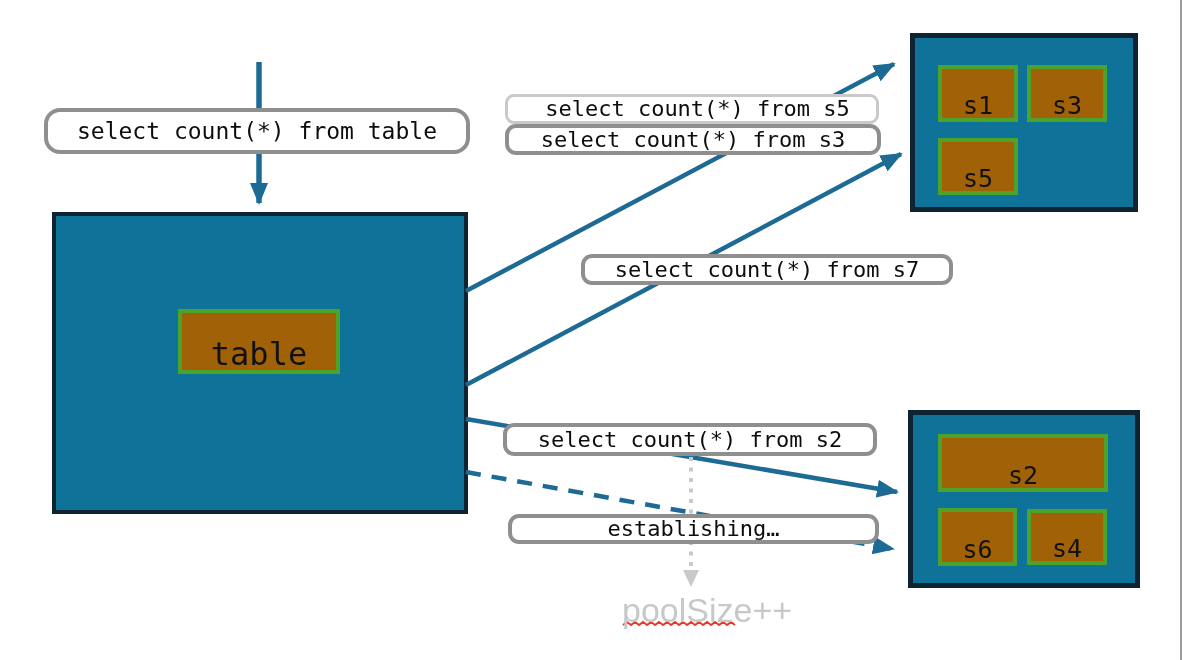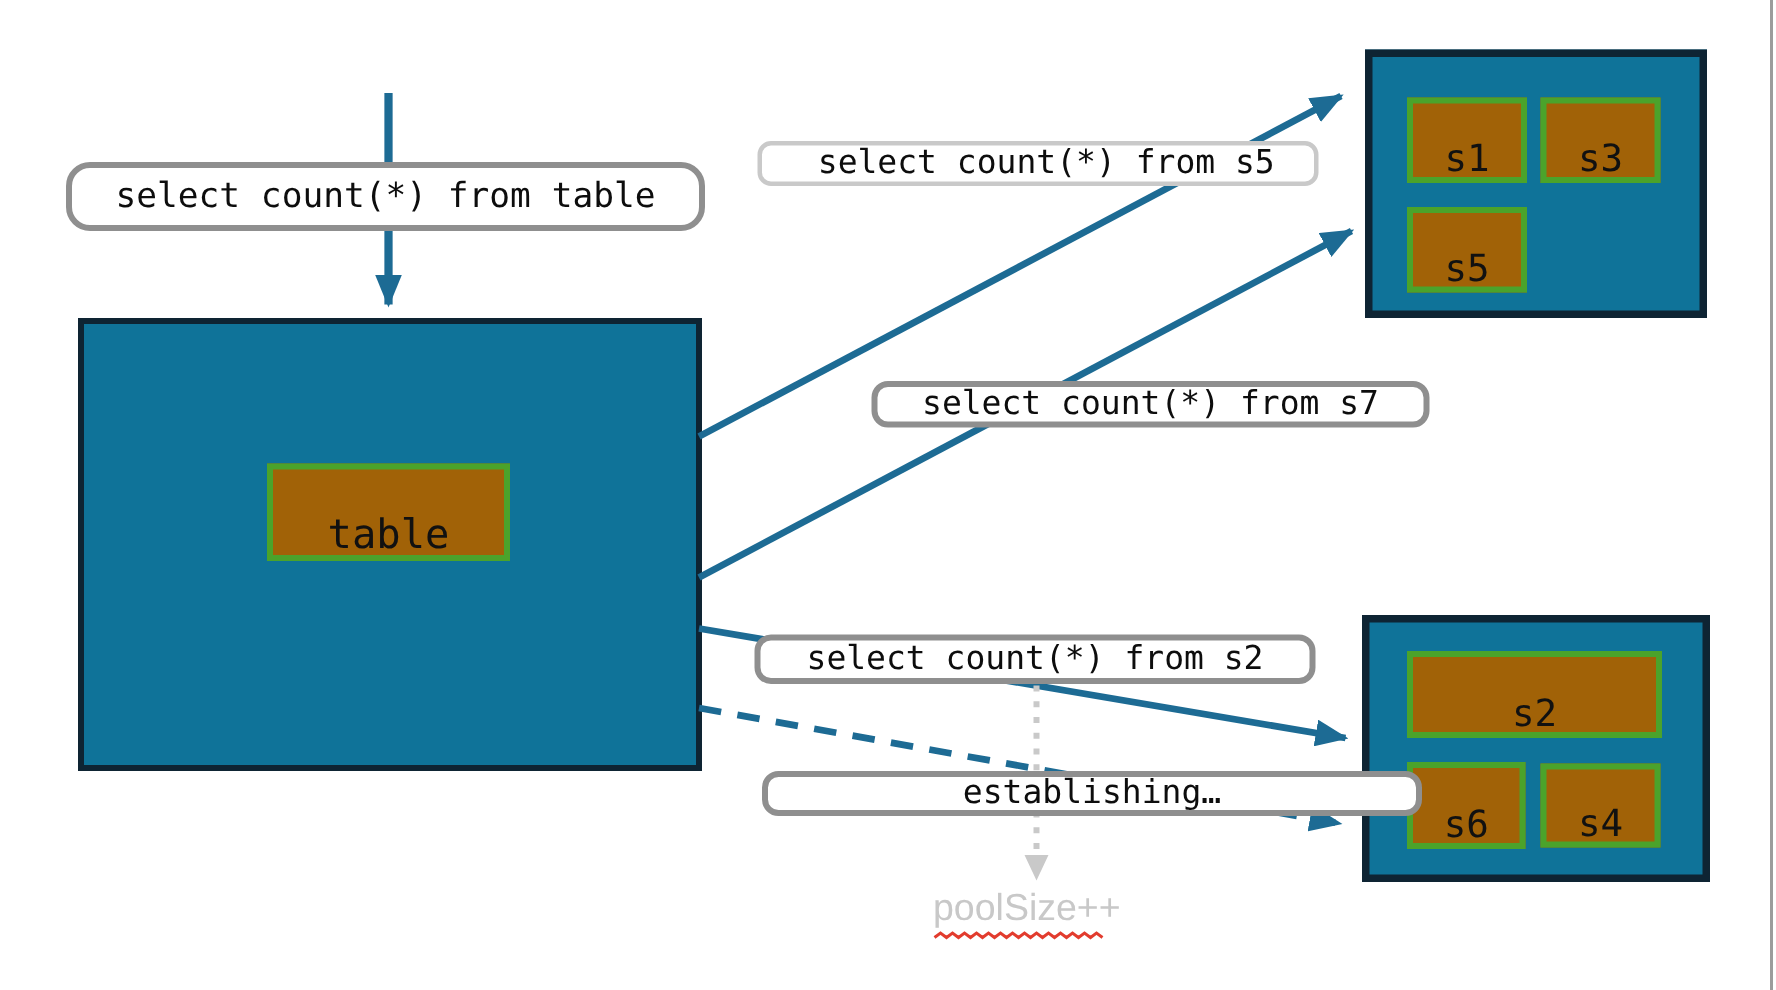--- a/index.html
+++ b/index.html
@@ -86,6 +86,9 @@
   <div class="abs qlabel light" style="left:505px;top:94px;width:374px;height:30px;padding-left:11px;">
     <span>select count(*) from s5</span>
   </div>
+  <div class="abs qlabel" style="left:505px;top:124px;width:376px;height:31px;">
+    <span>select count(*) from s3</span>
+  </div>
   <div class="abs qlabel" style="left:581px;top:254px;width:372px;height:31px;">
     <span>select count(*) from s7</span>
   </div>

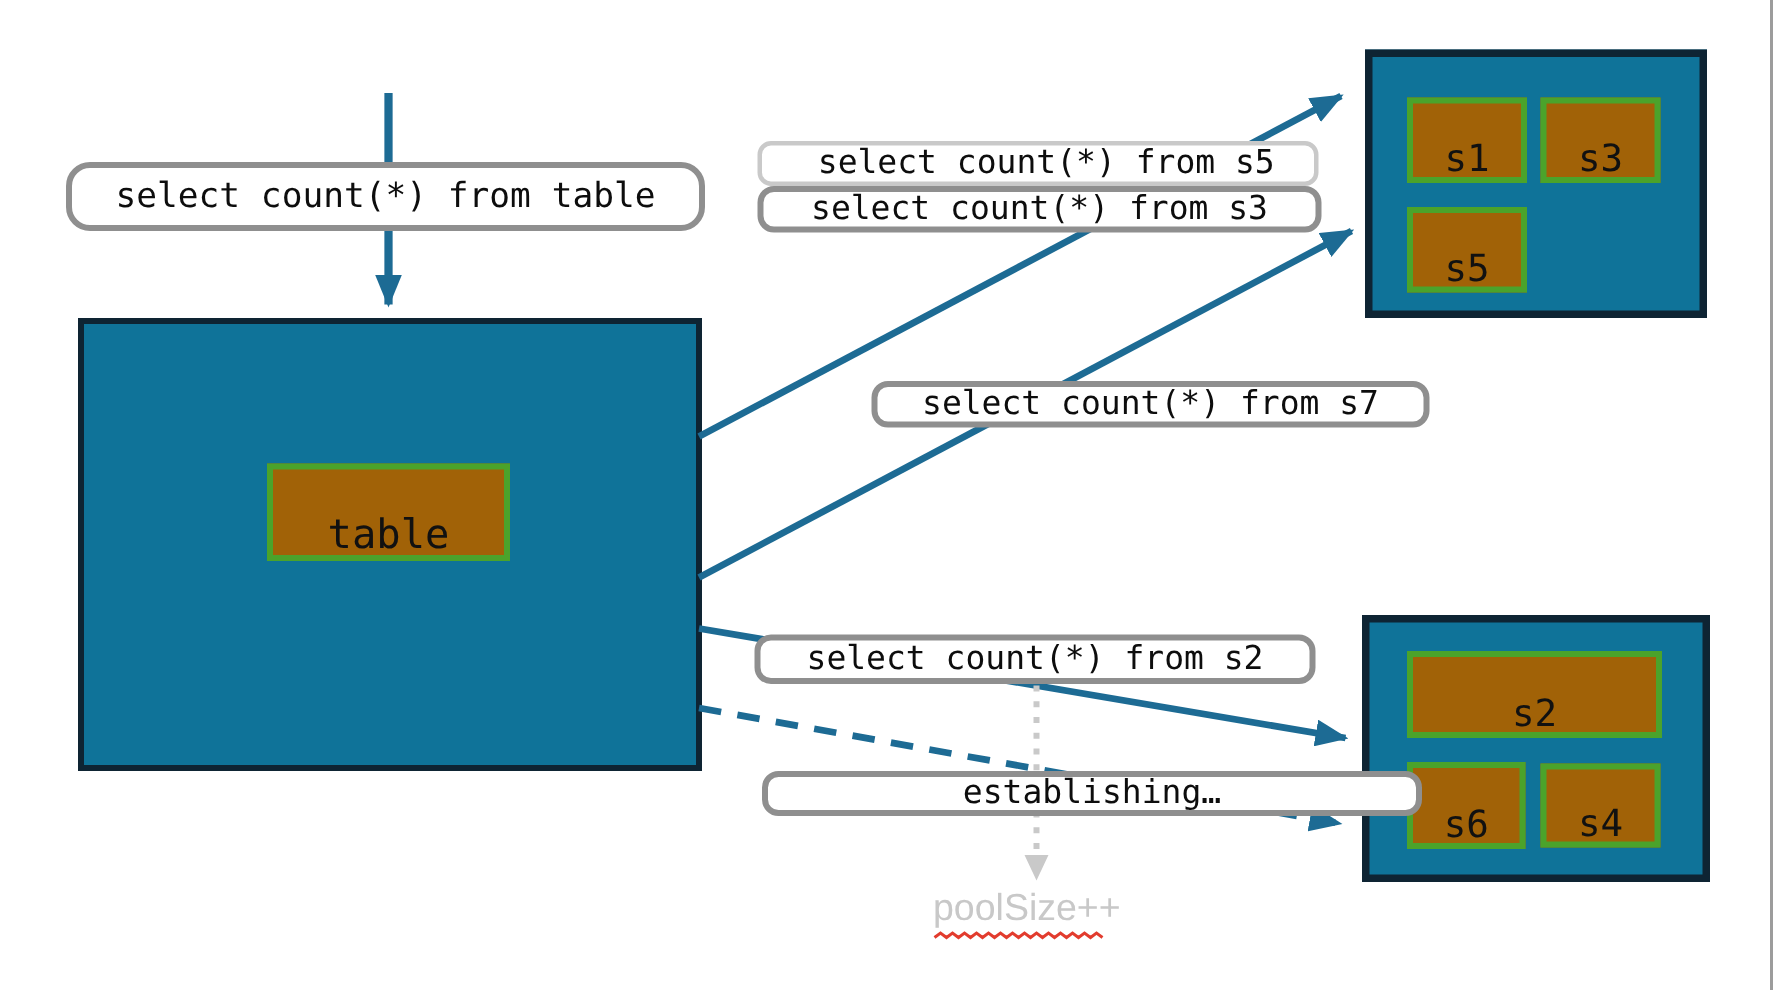--- a/index.html
+++ b/index.html
@@ -38,7 +38,7 @@
 <div class="stage">
 
   <div class="abs mainbox" style="left:52px;top:212px;width:416px;height:302px;"></div>
-  <div class="abs cell" style="left:178px;top:309px;width:162px;height:65px;font-size:27px;">
+  <div class="abs cell" style="left:178px;top:309px;width:162px;height:65px;font-size:32px;">
     <span>table</span>
   </div>
 

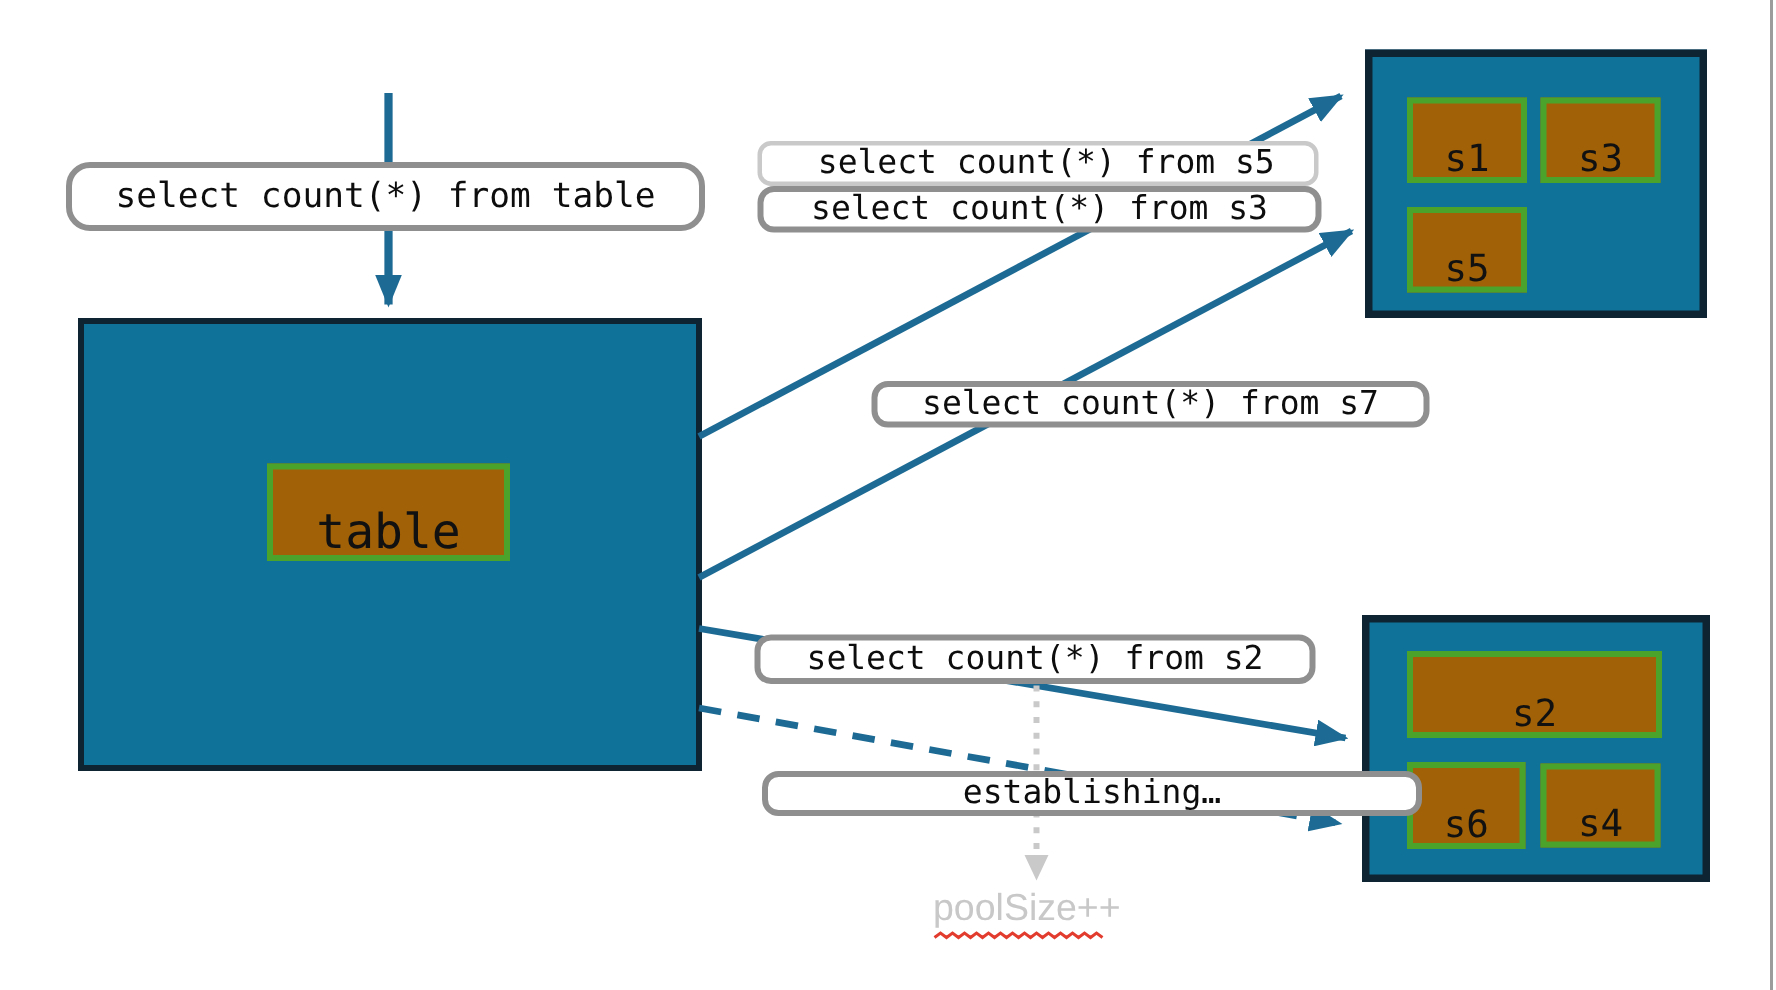--- a/index.html
+++ b/index.html
@@ -95,7 +95,7 @@
   <div class="abs qlabel" style="left:503px;top:423px;width:374px;height:33px;">
     <span>select count(*) from s2</span>
   </div>
-  <div class="abs qlabel" style="left:508px;top:514px;width:440px;height:30px;">
+  <div class="abs qlabel" style="left:508px;top:514px;width:371px;height:30px;">
     <span>establishing…</span>
   </div>
 

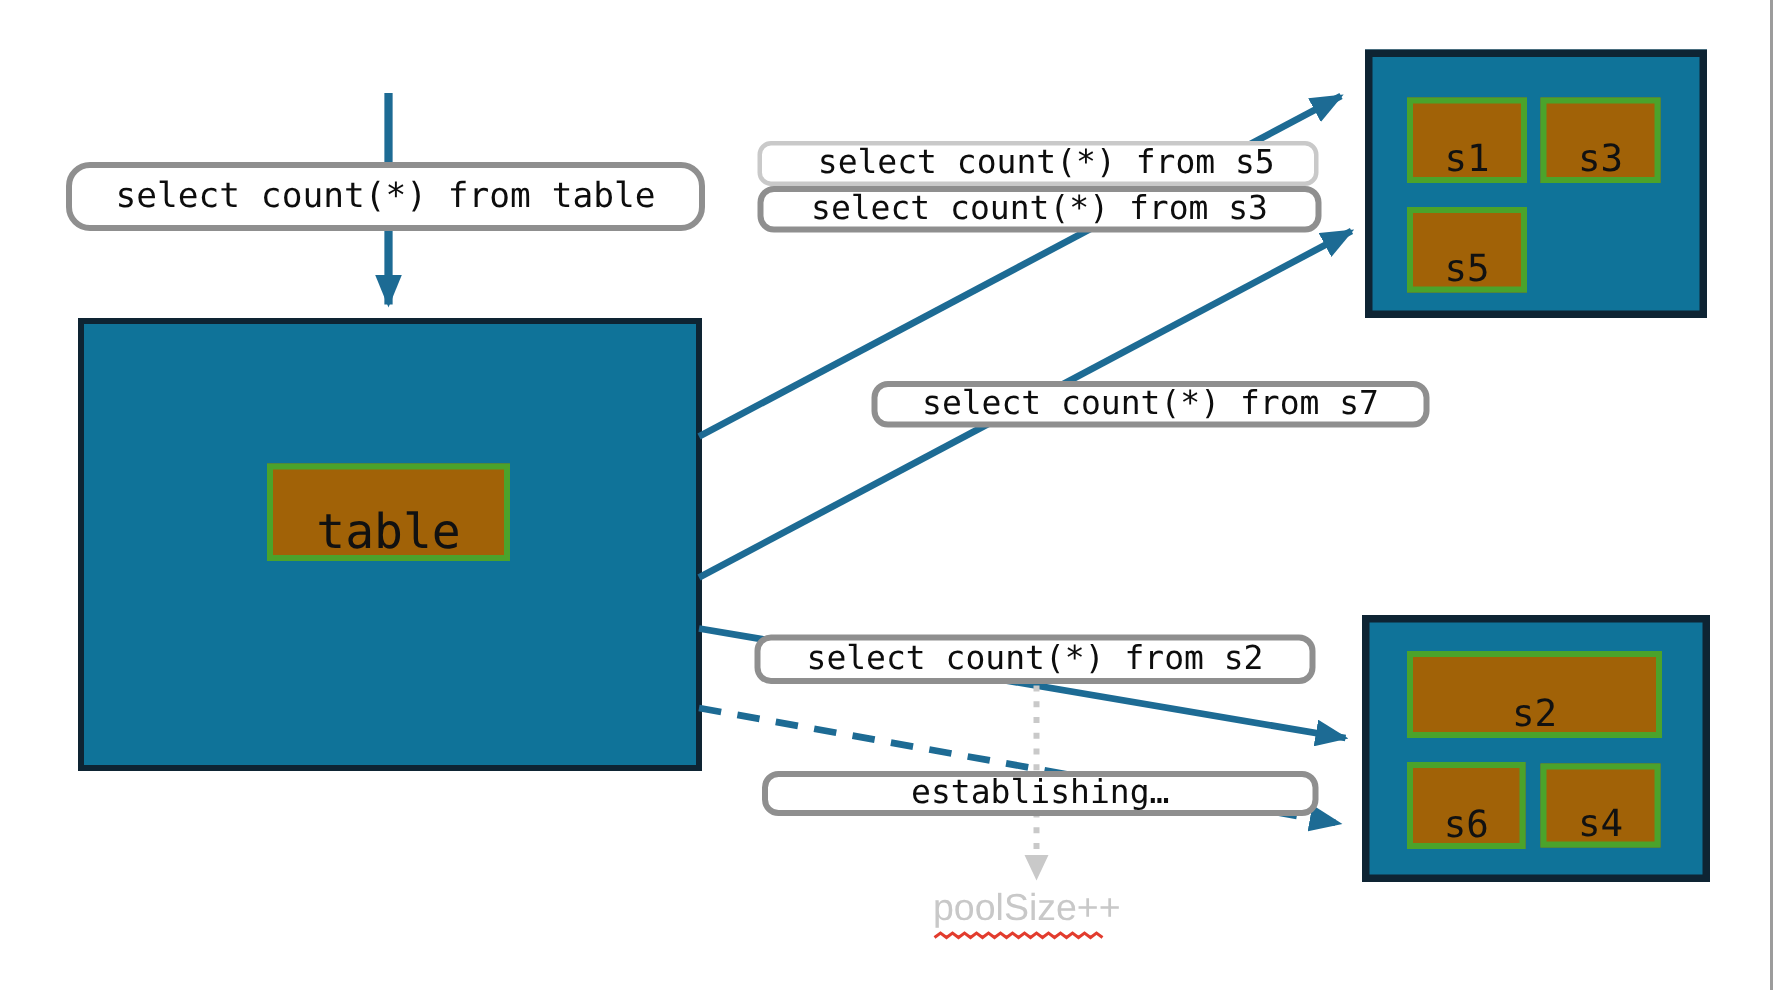--- a/index.html
+++ b/index.html
@@ -28,7 +28,7 @@
   .svglayer{position:absolute;left:0;top:0;pointer-events:none;}
   .poolnote{
     position:absolute;font-family:"Liberation Sans",sans-serif;
-    color:#c8c8c8;font-size:25px;line-height:1;white-space:nowrap;
+    color:#c8c8c8;font-size:34px;line-height:1;white-space:nowrap;
   }
   .edgeline{position:absolute;background:#9c9c9c;}
 </style>

